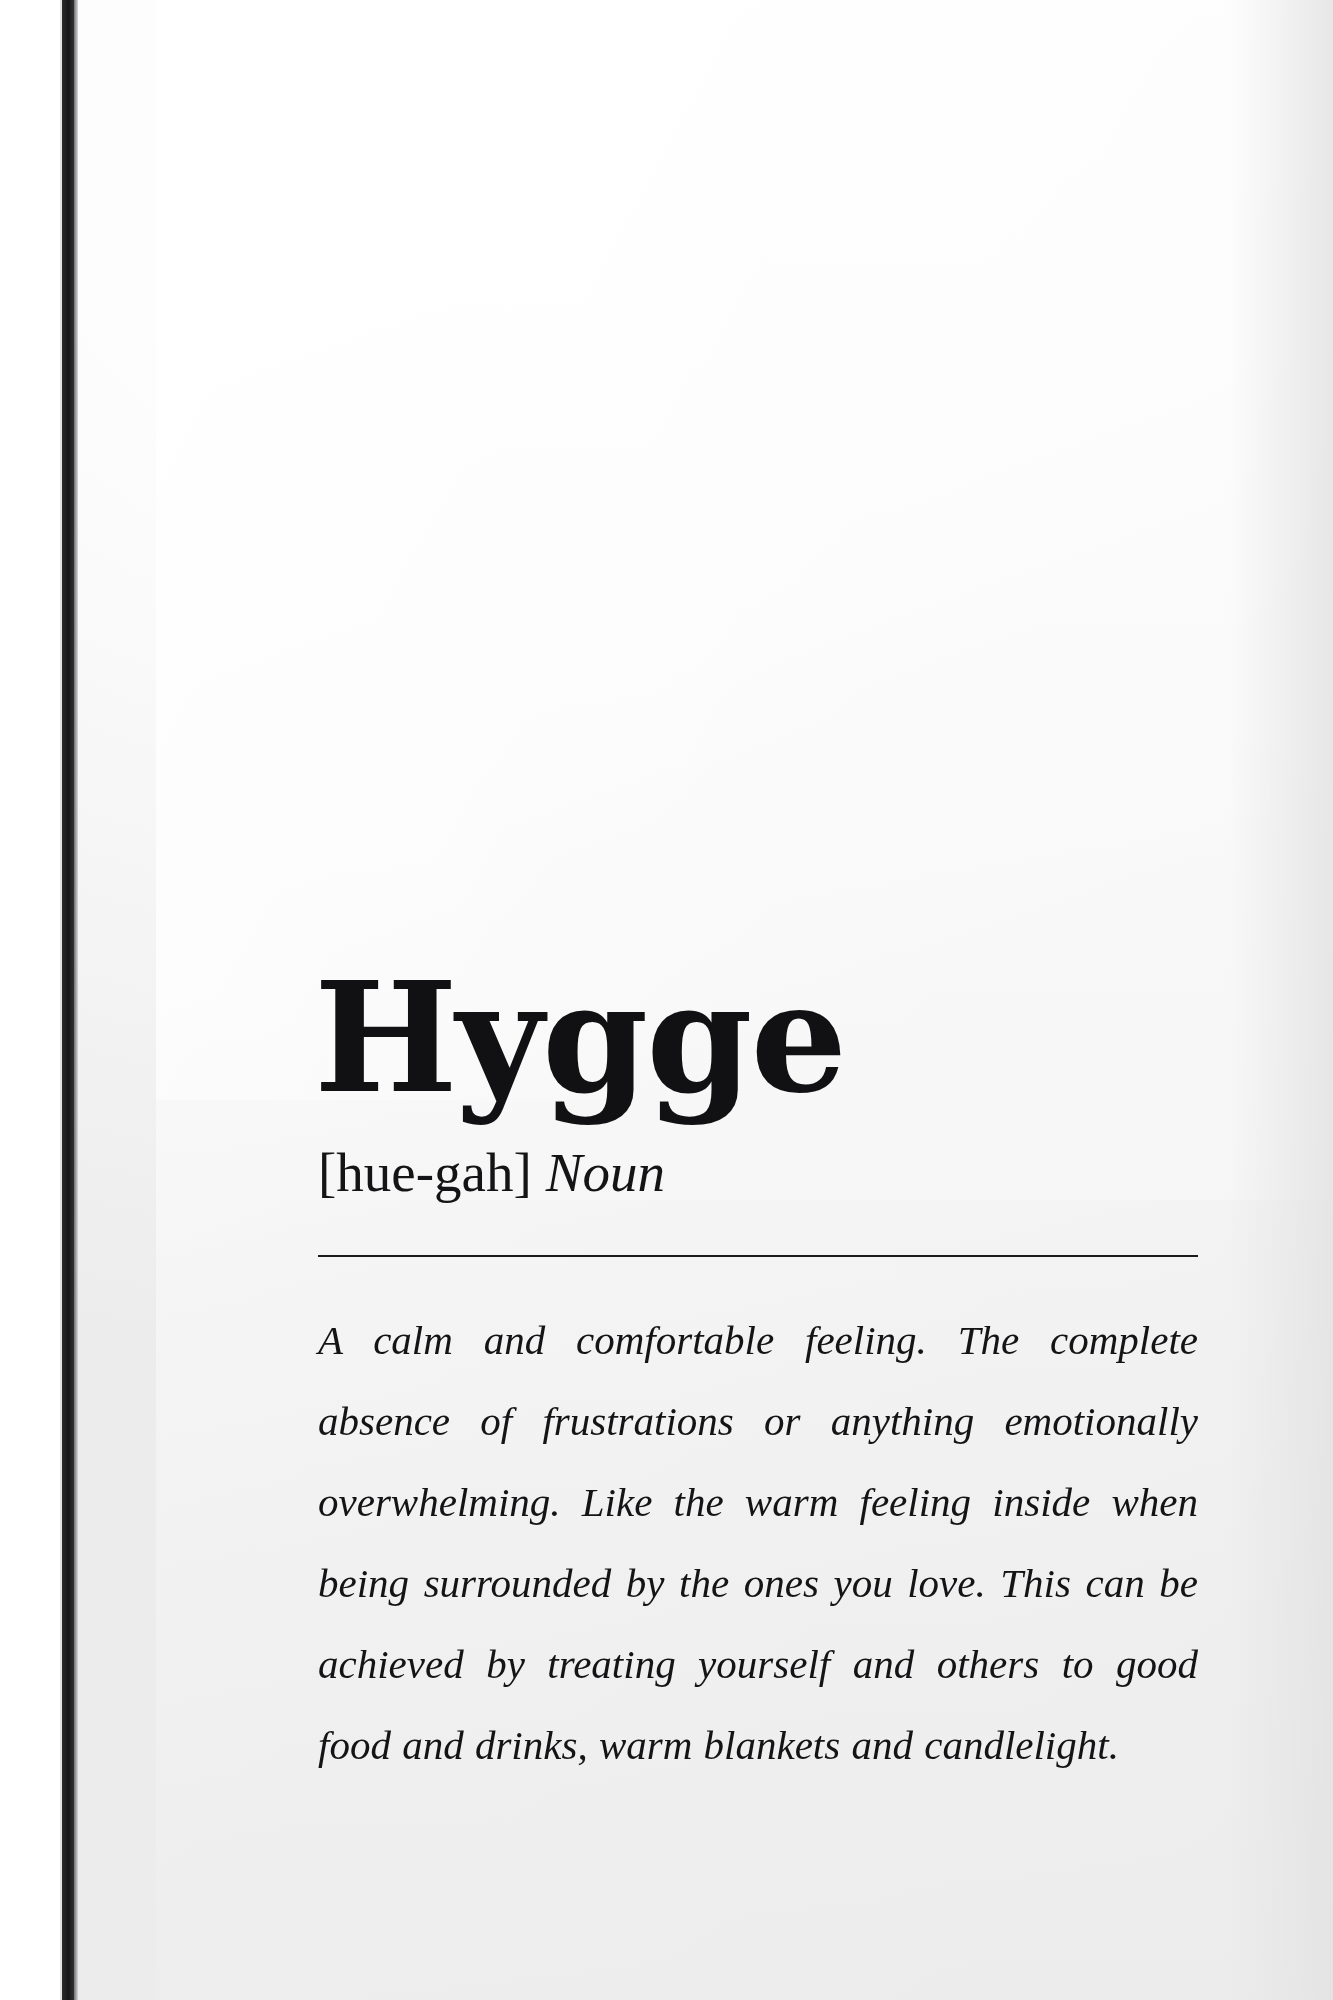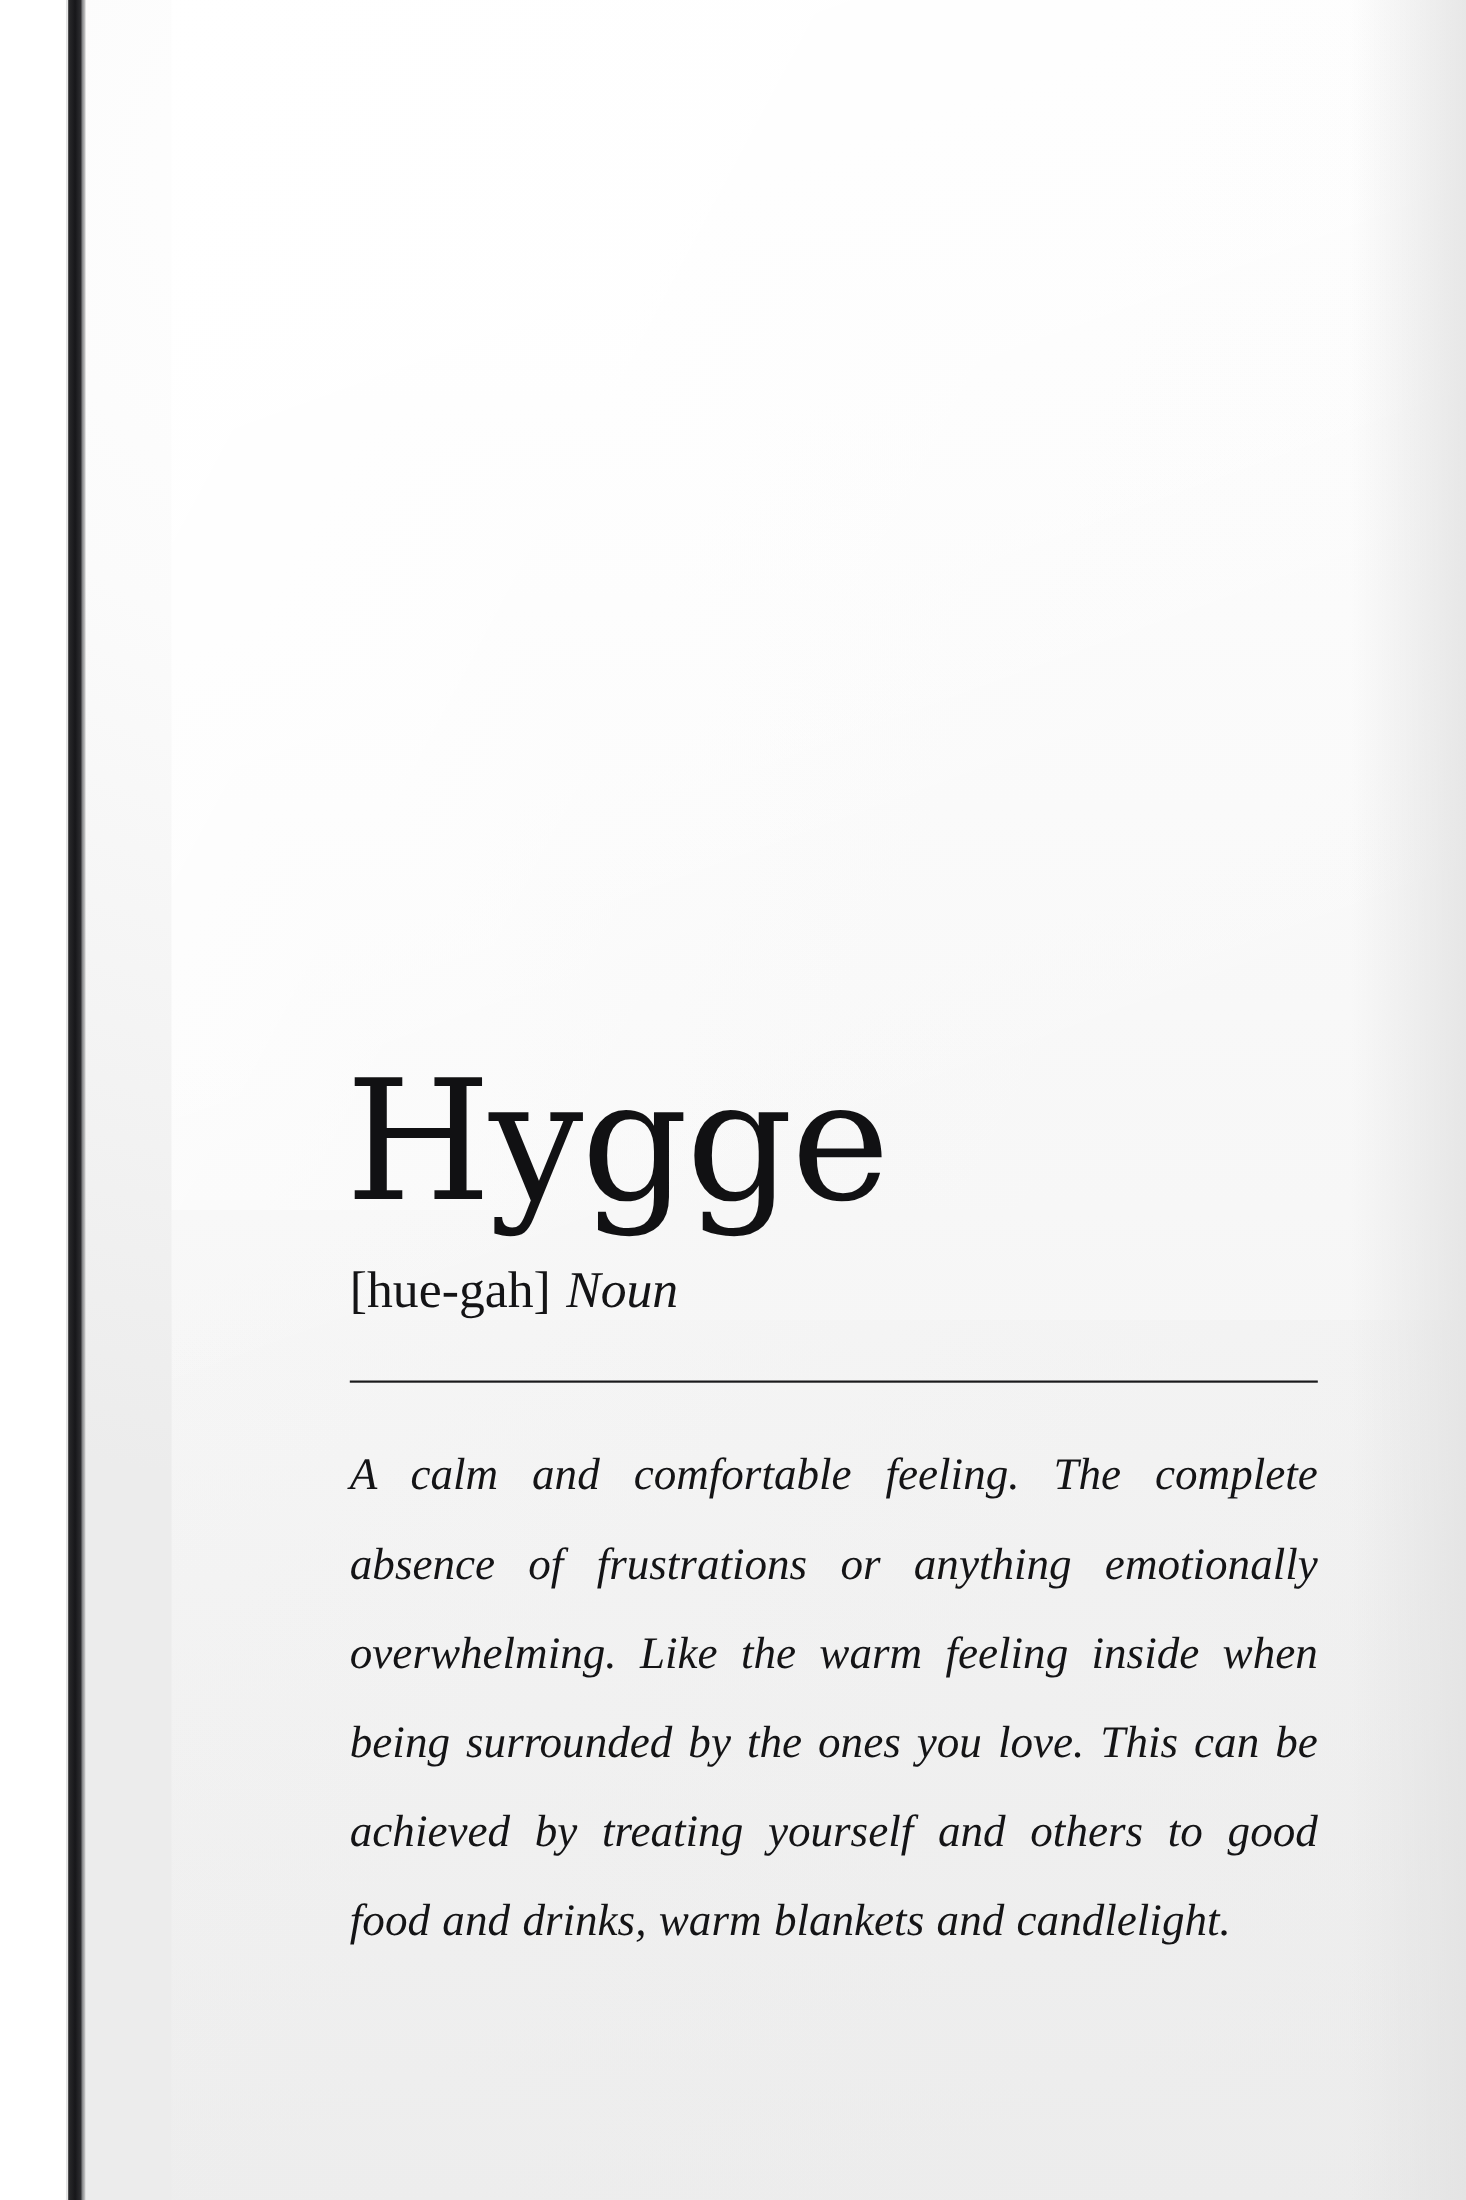--- a/index.html
+++ b/index.html
@@ -104,7 +104,7 @@
     left: 0px;
     top: 962px;
     font-family: "DejaVu Serif", "Liberation Serif", serif;
-    font-weight: 400;
+    font-weight: 700;
     font-size: 152px;
     line-height: 152px;
     letter-spacing: -2px;

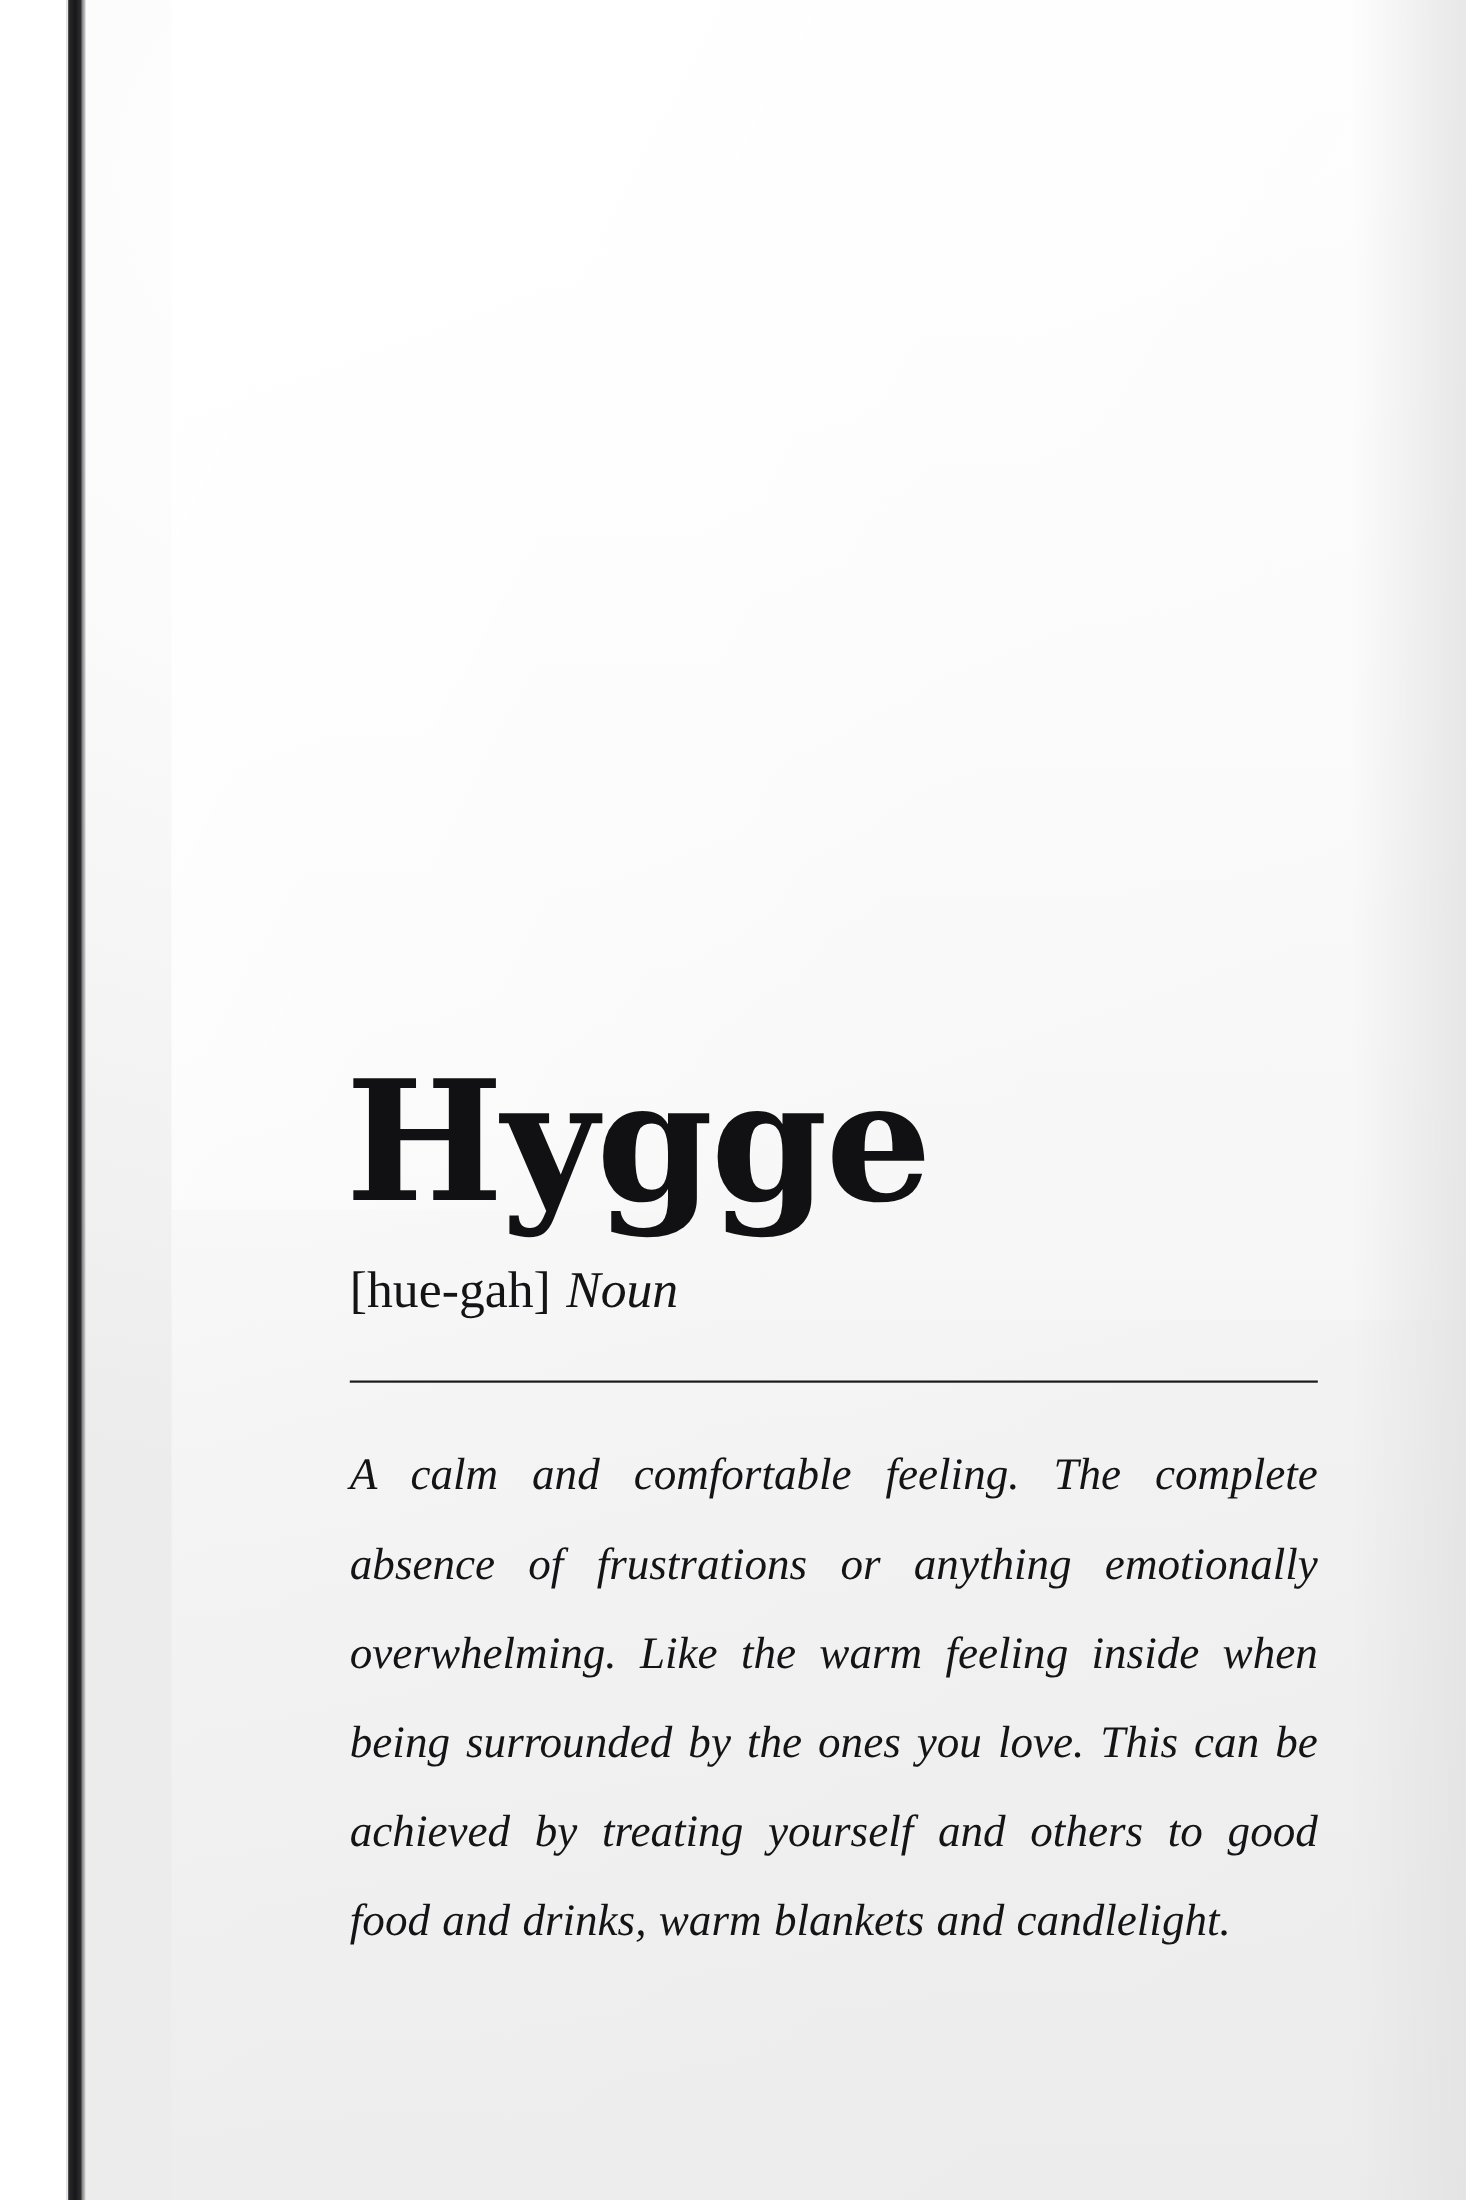--- a/index.html
+++ b/index.html
@@ -115,7 +115,7 @@
     position: absolute;
     left: 4px;
     top: 1150px;
-    font-size: 47px;
+    font-size: 55px;
     line-height: 46px;
     color: #141416;
     white-space: nowrap;

